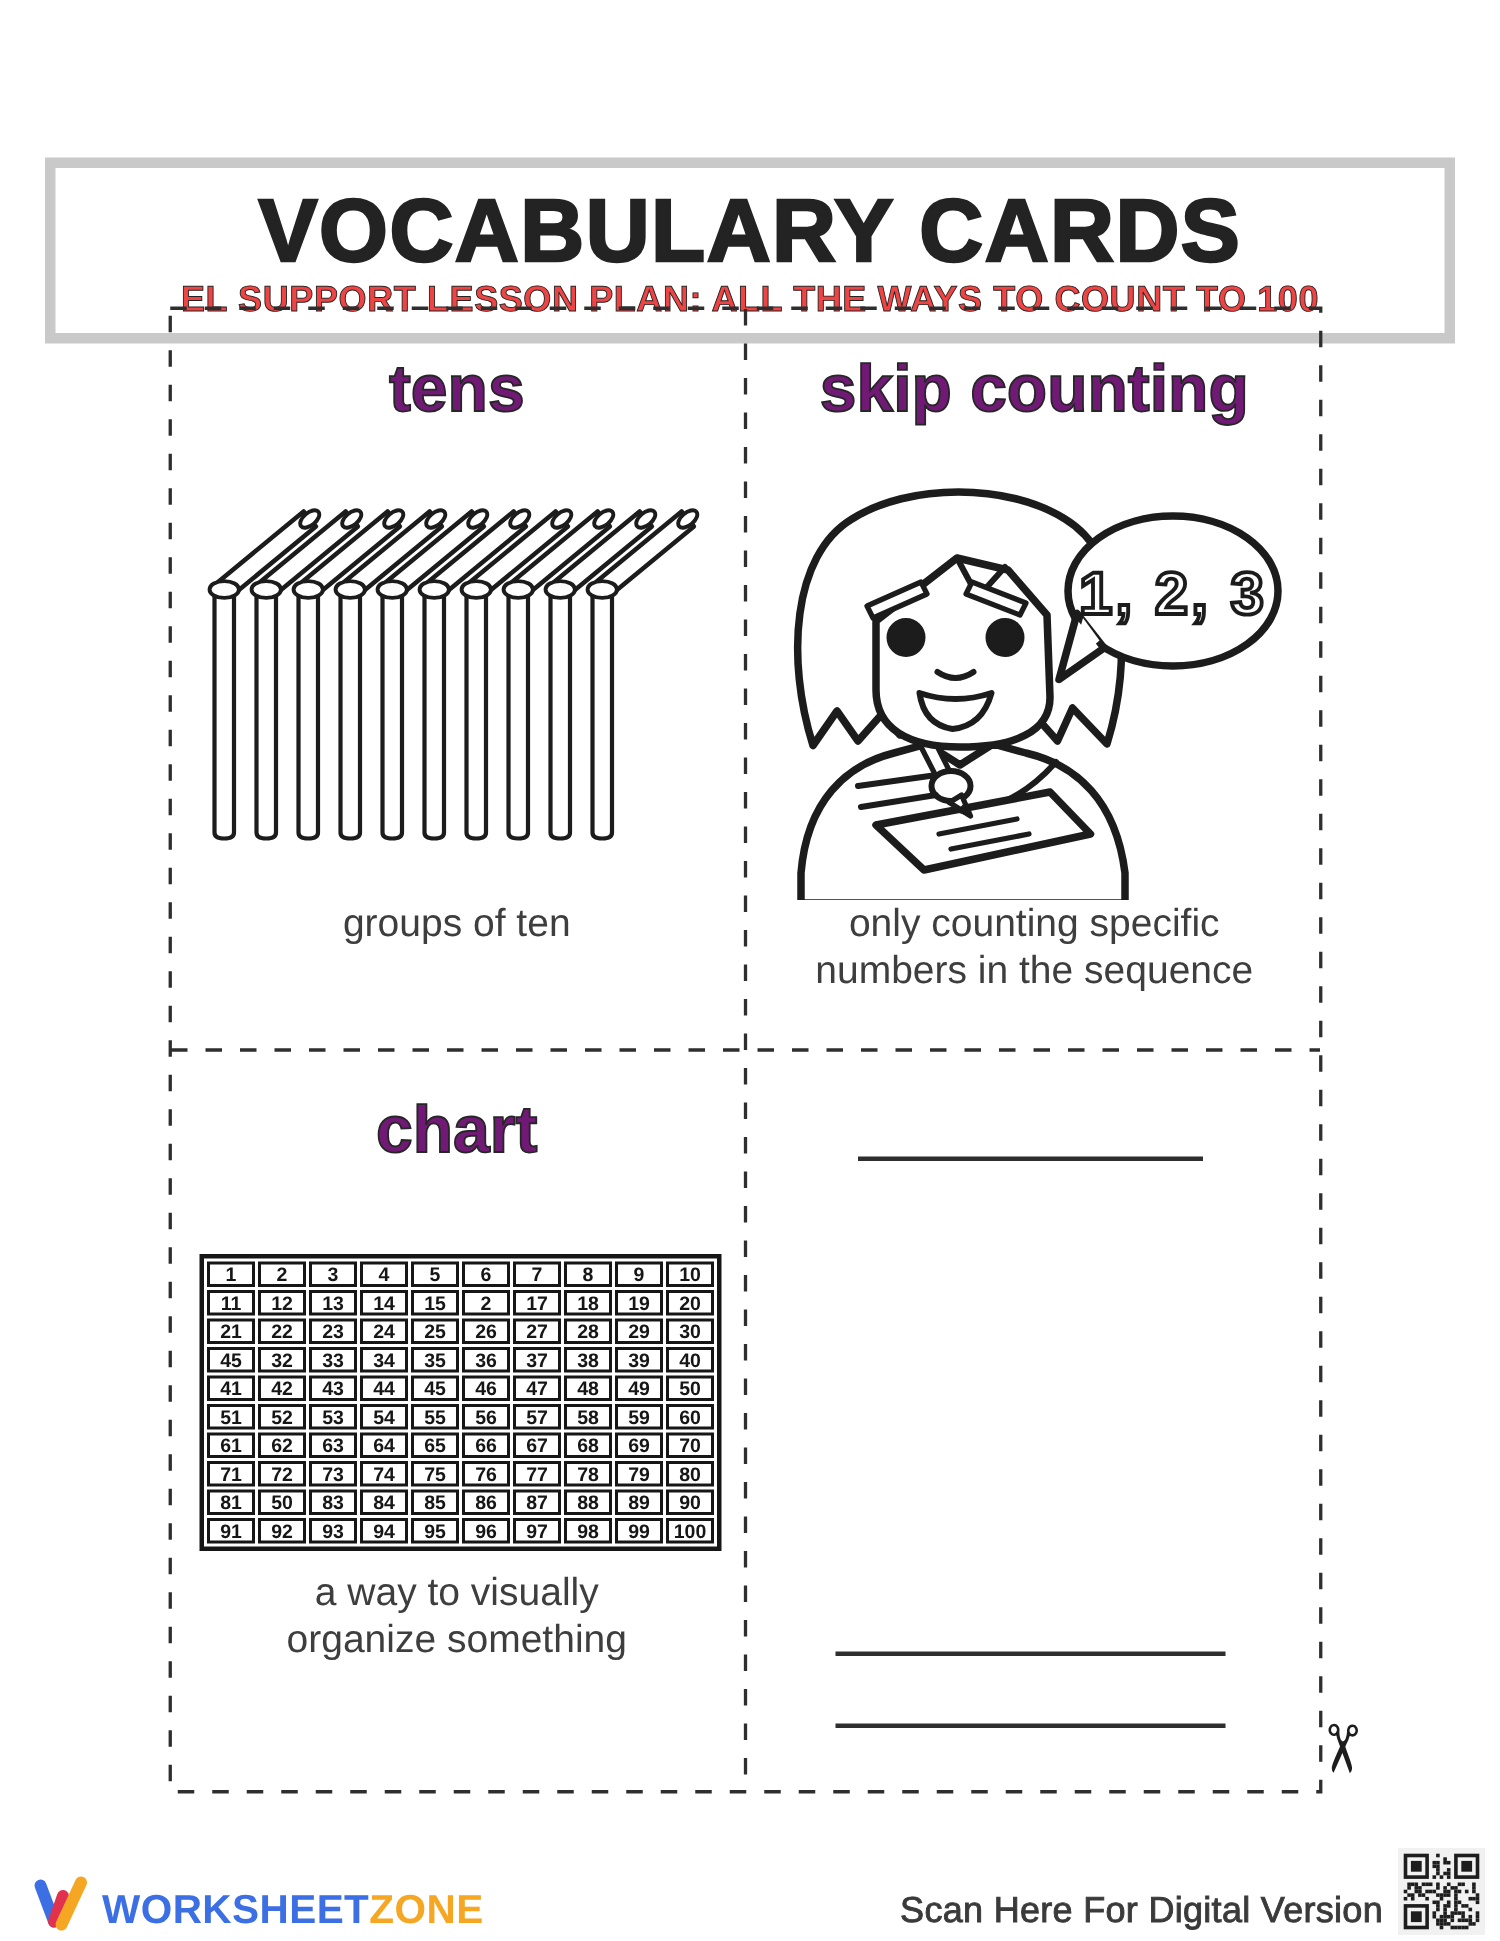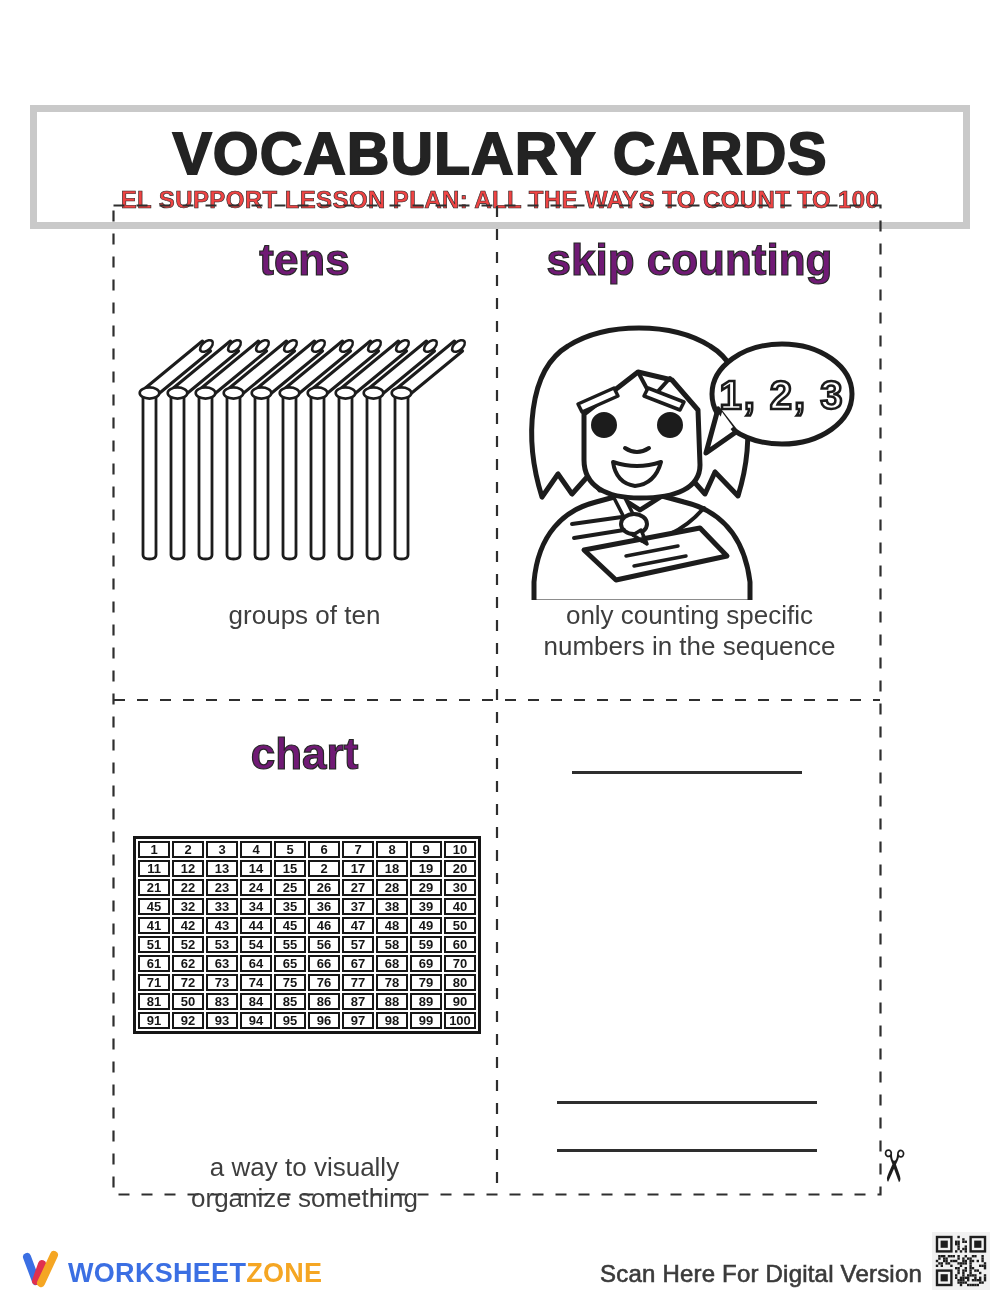--- a/index.html
+++ b/index.html
@@ -272,7 +272,7 @@
       </tbody>
   </table>
 
-  <div class="card-caption" style="left:112px;top:1152px;text-align:center;">
+  <div class="card-caption" style="left:112px;top:1046px;text-align:center;">
     <div>a way to visually</div>
     <div>organize something</div>
   </div>

